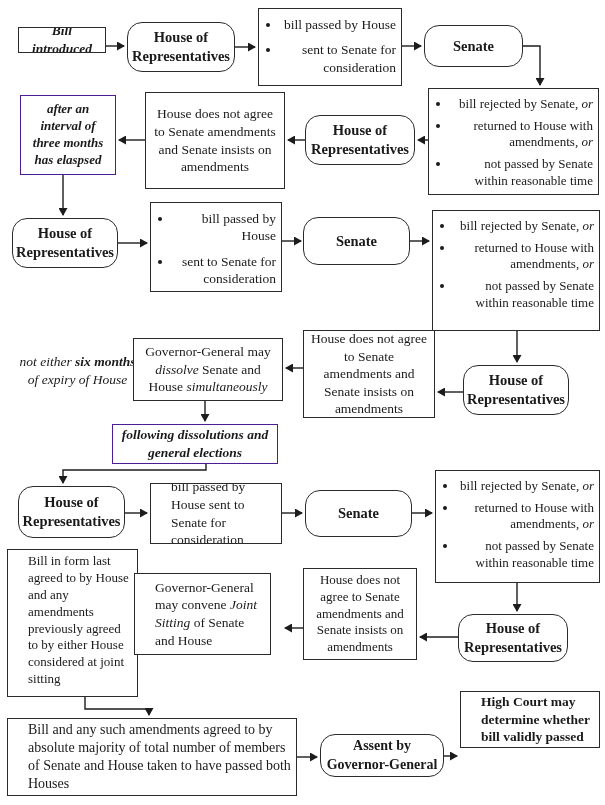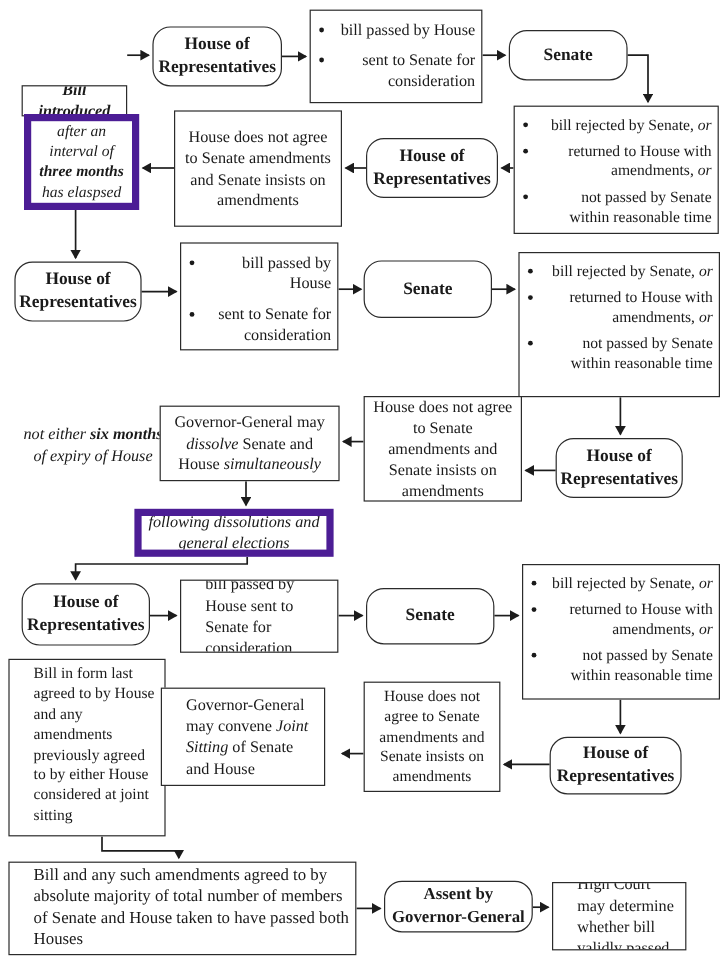--- a/index.html
+++ b/index.html
@@ -68,7 +68,7 @@
     </g>
   </svg>
 
-  <div class="node" style="left:18px;top:27px;width:88px;height:26px;margin-top:44px;">
+  <div class="node" style="left:18px;top:27px;width:88px;height:26px;">
     <span class="bi">Bill introduced</span>
   </div>
 

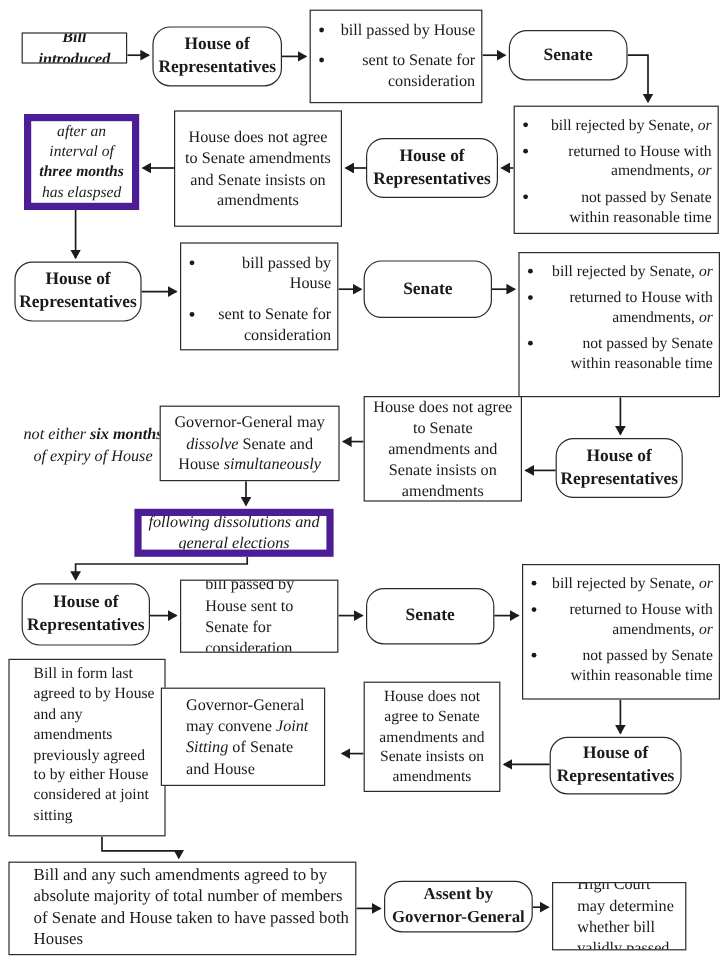--- a/index.html
+++ b/index.html
@@ -16,7 +16,7 @@
     padding:3px 5px;
   }
   .rounded{border-radius:15px;font-weight:bold;font-size:14.5px;}
-  .light{border:6px solid #4c1d95;}
+  .light{border:1px solid #4c1d95;font-weight:bold;}
   .noborder{border:none;}
   .leftalign{justify-content:flex-start;text-align:left;padding-left:20px;}
   .it{font-style:italic;}

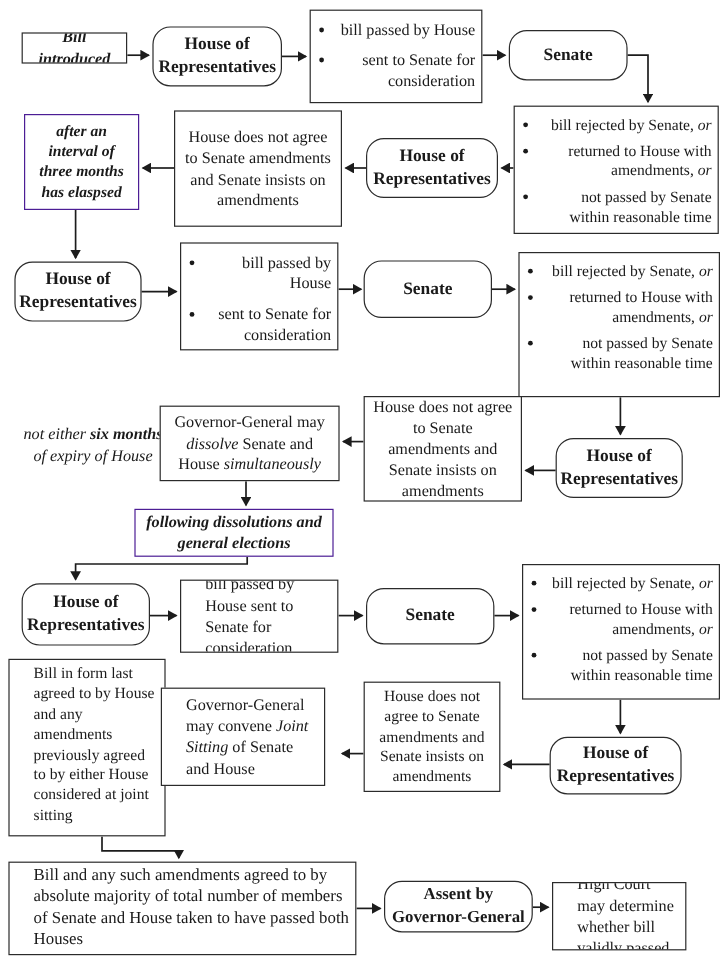--- a/index.html
+++ b/index.html
@@ -194,7 +194,7 @@
     <span>Assent by Governor-General</span>
   </div>
 
-  <div class="node leftalign" style="left:460px;top:735px;width:112px;height:57px;">
+  <div class="node leftalign" style="left:460px;top:691px;width:140px;height:57px;font-weight:bold;">
     <span>High Court may determine whether bill validly passed</span>
   </div>
 

